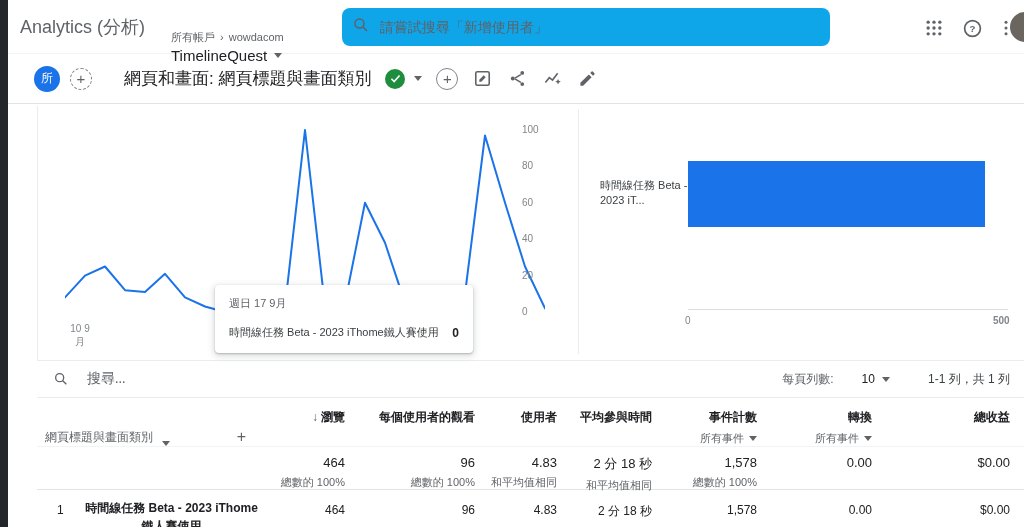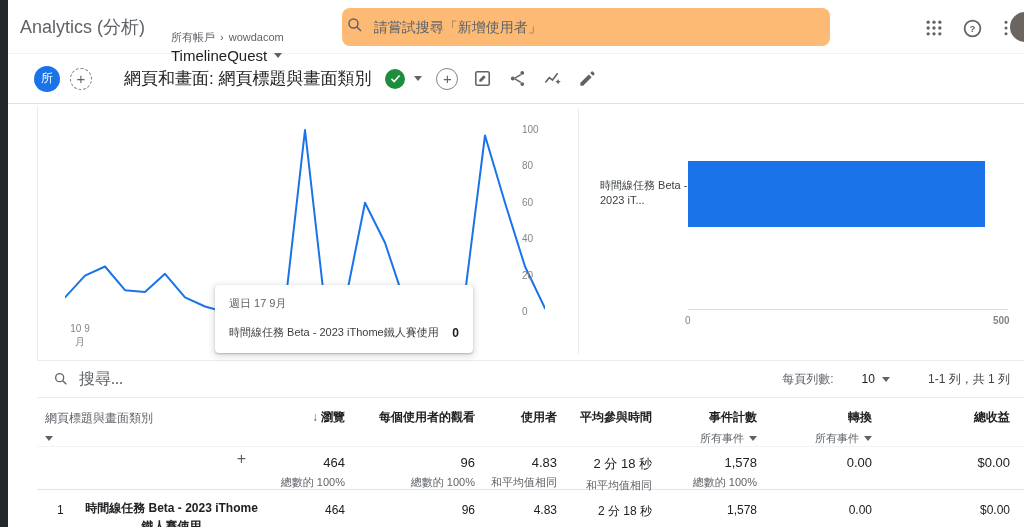--- a/index.html
+++ b/index.html
@@ -16,8 +16,8 @@
   .acct{margin-left:26px;}
   .acct-path{font-size:11px;color:#5f6368;display:flex;gap:5px;align-items:center;margin-top:40px;}
   .acct-name{font-size:15px;font-weight:500;color:#202124;display:flex;align-items:center;gap:7px;margin-top:2px;}
-  .searchbar{margin-left:58px;width:488px;height:38px;background:#fdba74;border-radius:8px;
-             display:flex;align-items:center;padding:0 4px;gap:10px;flex:0 0 auto;}
+  .searchbar{margin-left:58px;width:488px;height:38px;background:#0ea5e9;border-radius:8px;
+             display:flex;align-items:center;padding:0 10px;gap:10px;flex:0 0 auto;}
   .searchbar input{border:none;background:transparent;outline:none;font-size:14px;width:100%;
                    color:#202124;font-family:inherit;}
   .searchbar input::placeholder{color:#5f6368;}

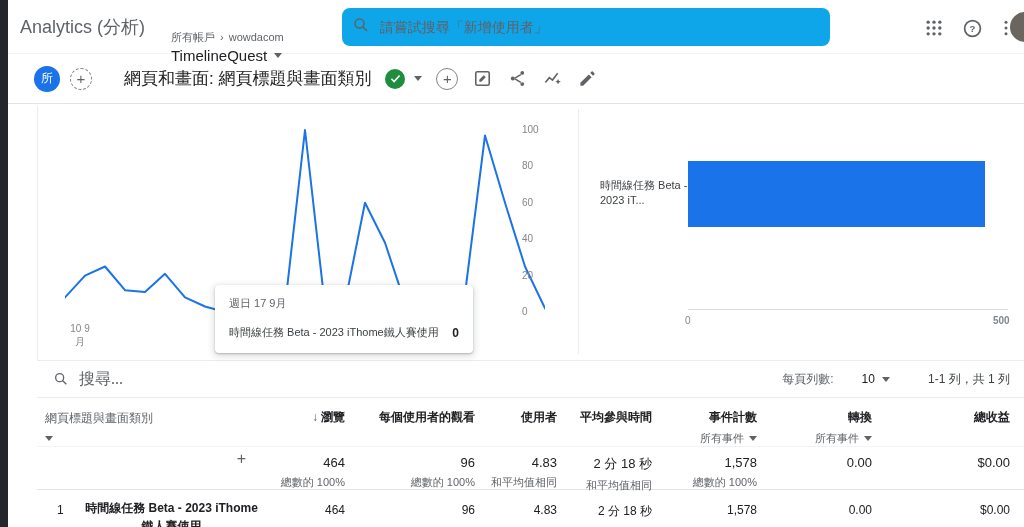--- a/index.html
+++ b/index.html
@@ -75,7 +75,7 @@
   .controls{position:absolute;left:29px;top:360px;right:0;height:38px;background:#fff;
             border-top:1px solid #ececec;border-bottom:1px solid #ececec;display:flex;align-items:center;}
   .controls .sicon{margin-left:16px;display:flex;}
-  .controls input{border:none;outline:none;font-size:16px;margin-left:10px;width:240px;
+  .controls input{border:none;outline:none;font-size:14px;margin-left:18px;width:240px;
                   color:#202124;font-family:Liberation Serif, serif;background:transparent;}
   .controls input::placeholder{color:#5f6368;}
   .ctrl-right{margin-left:auto;display:flex;align-items:center;padding-right:14px;}

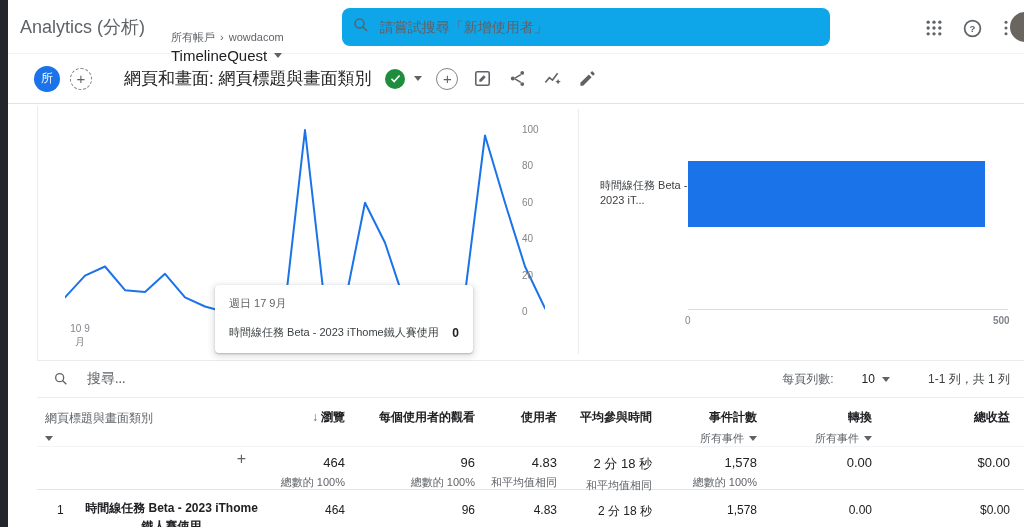--- a/index.html
+++ b/index.html
@@ -88,7 +88,7 @@
   .table{position:absolute;left:29px;top:398px;right:0;bottom:0;background:#fff;}
   .trow{display:grid;grid-template-columns:217px 83px 130px 82px 95px 105px 115px 138px;padding-left:8px;}
   .thead{padding-top:12px;height:49px;border-bottom:1px solid #f1f3f4;}
-  .hcell-dim{display:flex;align-items:flex-start;gap:9px;font-size:12px;color:#5f6368;padding-right:16px;flex-direction:column;}
+  .hcell-dim{display:flex;align-items:flex-end;gap:9px;font-size:12px;color:#5f6368;padding-right:16px;}
   .dim-plus{margin-left:auto;font-size:16px;color:#5f6368;}
   .hcell{text-align:right;font-size:12px;font-weight:700;color:#202124;line-height:15px;}
   .sort-arrow{font-weight:400;color:#5f6368;margin-right:3px;}

